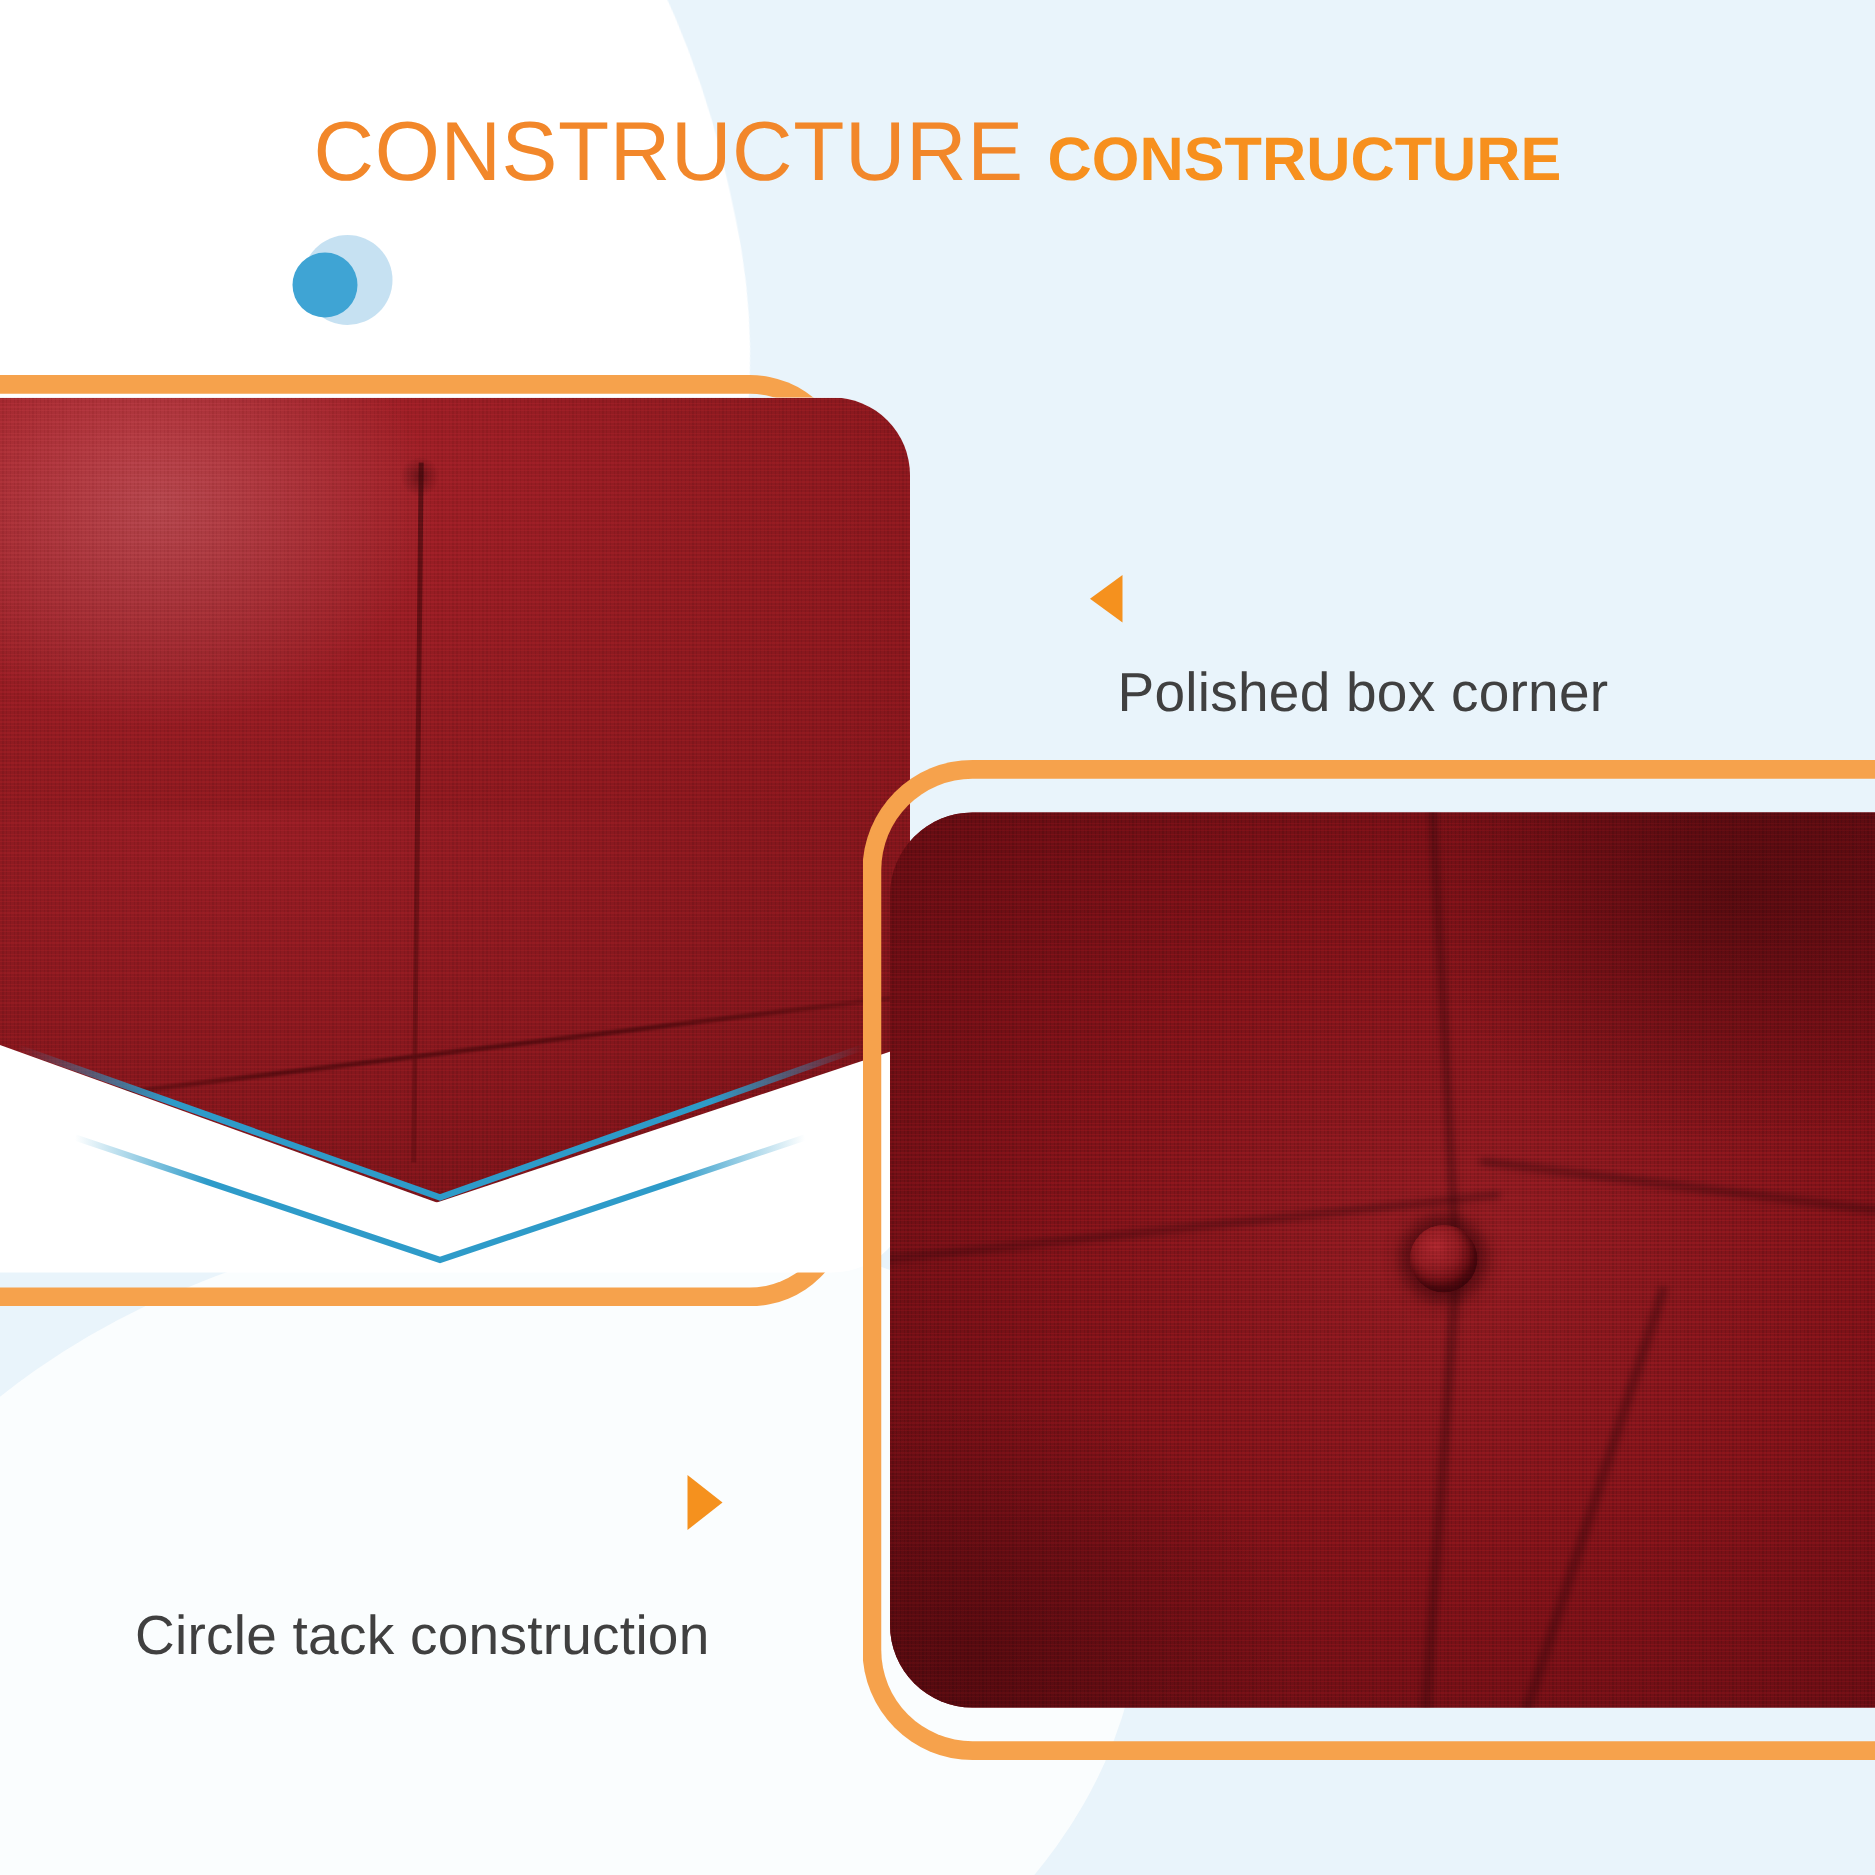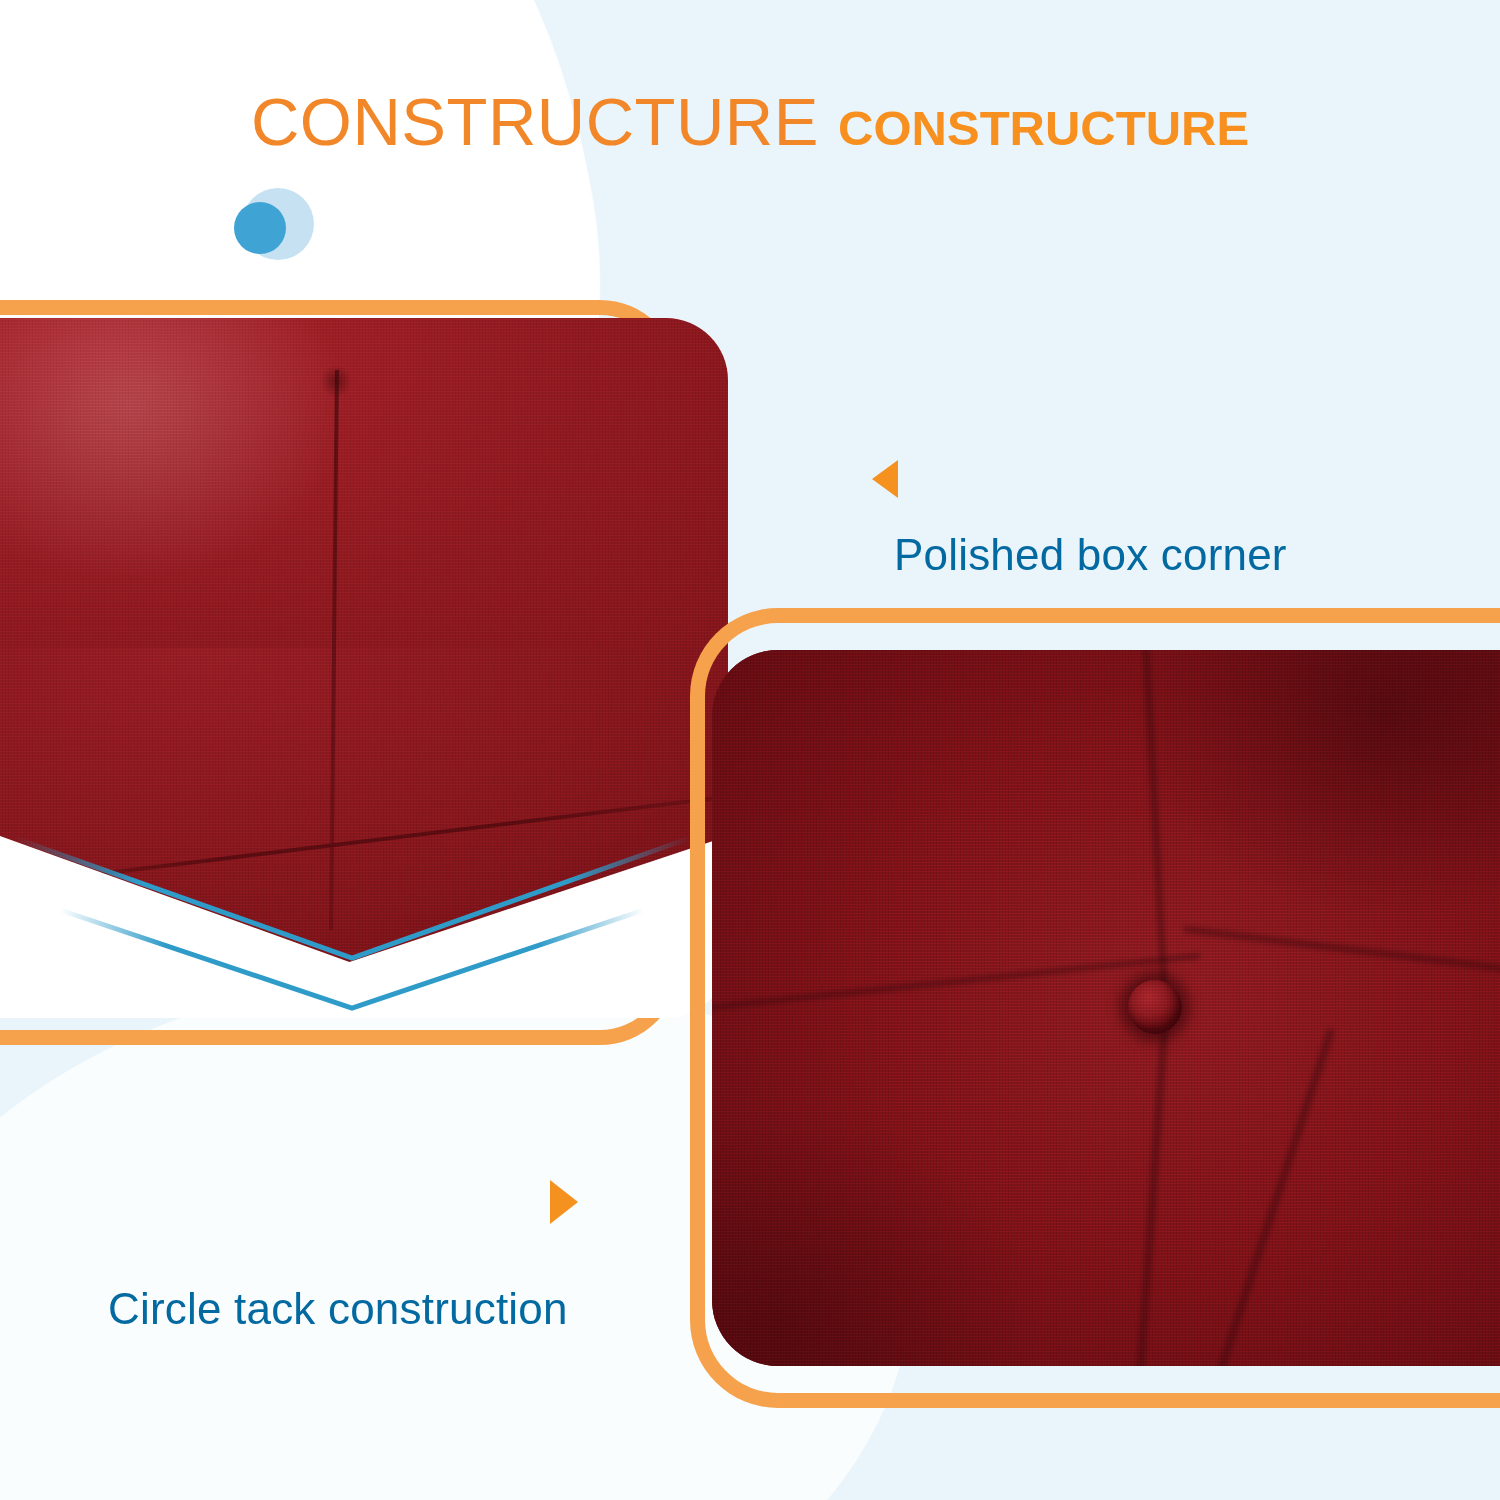--- a/index.html
+++ b/index.html
@@ -168,7 +168,7 @@
     border-left:28px solid #f5911e;
   }
   .callout-text{
-    font-size:44px;color:#0369a1;font-weight:400;white-space:nowrap;
+    font-size:44px;color:#404040;font-weight:400;white-space:nowrap;
     letter-spacing:.2px;
   }
   .callout-a{left:872px;top:460px;}

